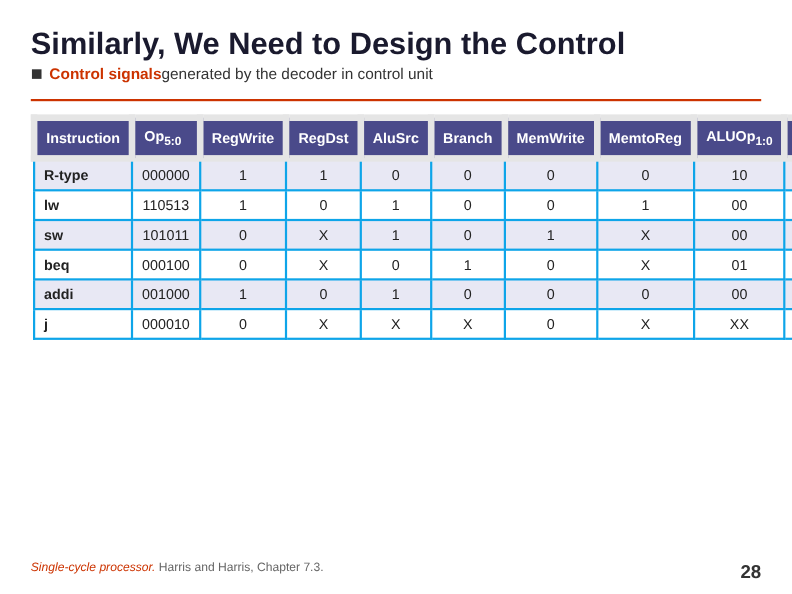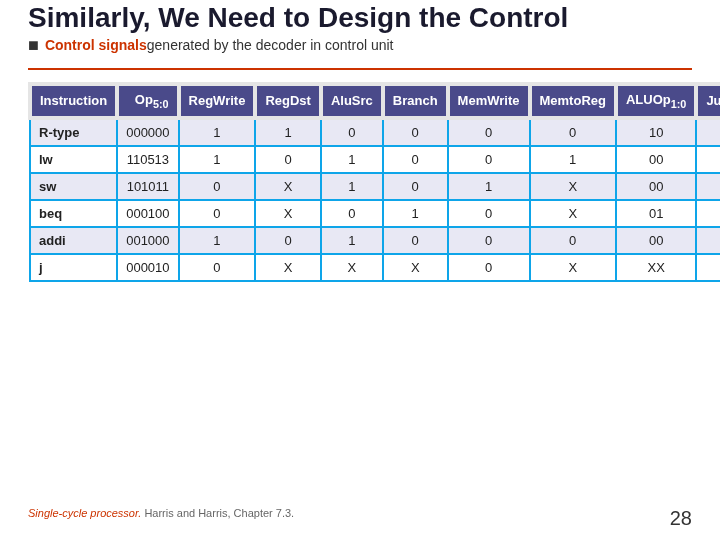--- a/index.html
+++ b/index.html
@@ -15,7 +15,7 @@
     .page {
       width: 720px;
       height: 540px;
-      padding: 2px 28px 10px 28px;
+      padding: 24px 28px 10px 28px;
       display: flex;
       flex-direction: column;
     }

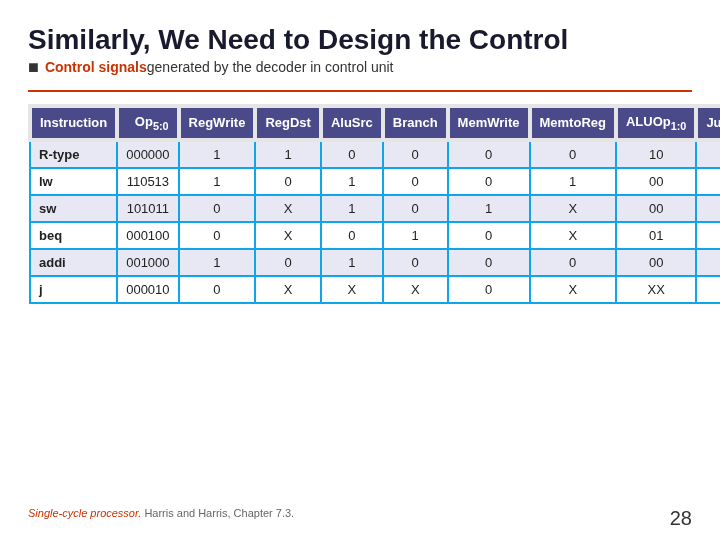--- a/index.html
+++ b/index.html
@@ -77,9 +77,9 @@
 
     thead th {
       padding: 6px 8px;
-      text-align: right;
+      text-align: left;
       font-weight: bold;
-      border: 4px solid #e5e5e5;
+      border: 6px solid #e5e5e5;
       font-size: 13px;
     }
 

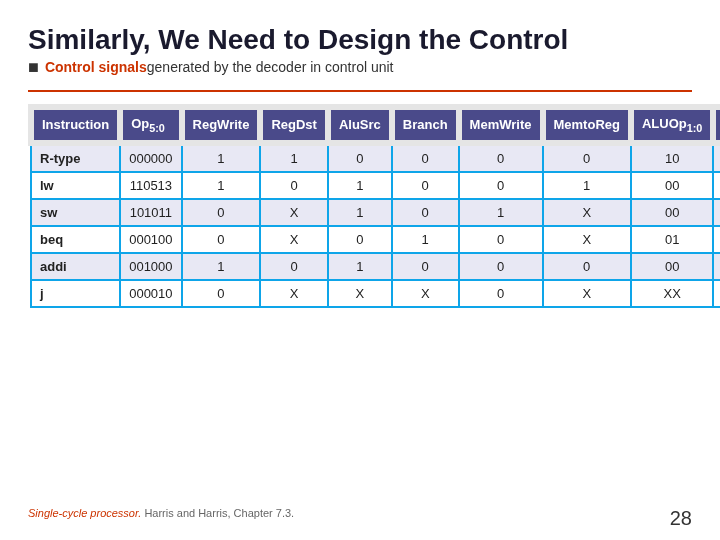--- a/index.html
+++ b/index.html
@@ -120,8 +120,8 @@
     }
 
     .footer-page {
-      font-size: 20px;
-      font-weight: normal;
+      font-size: 17px;
+      font-weight: bold;
       color: #333;
     }
   </style>

